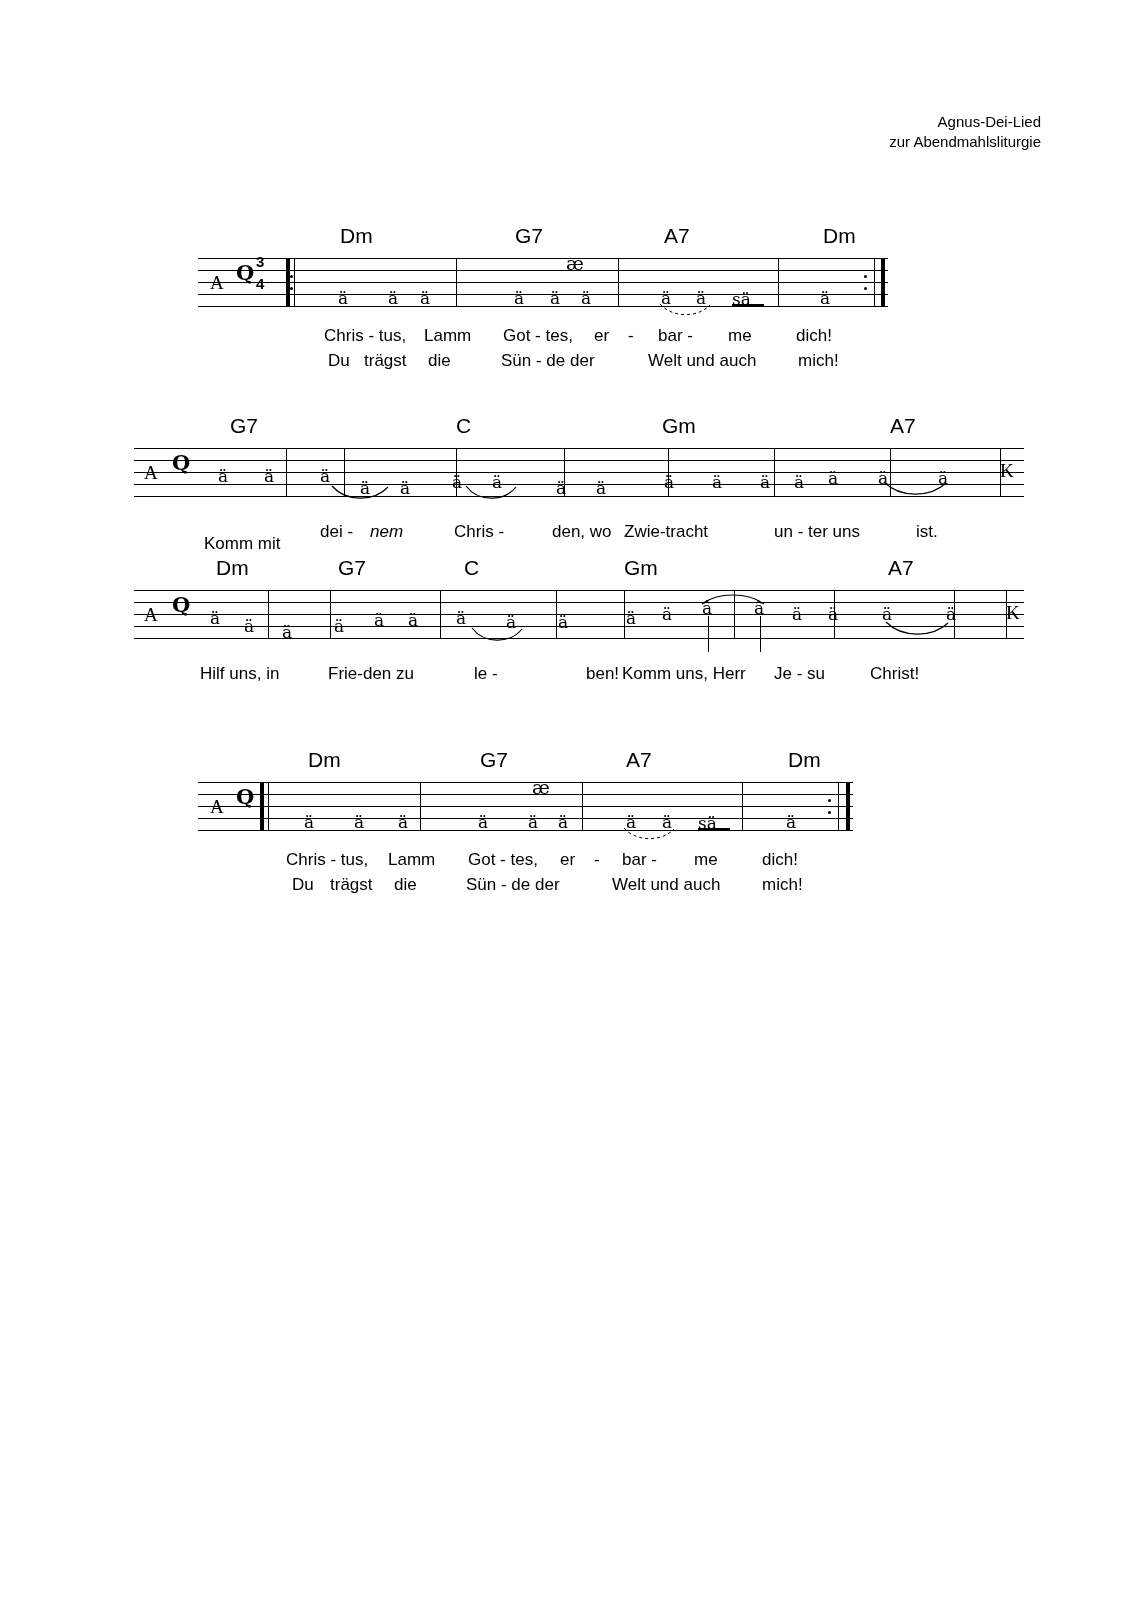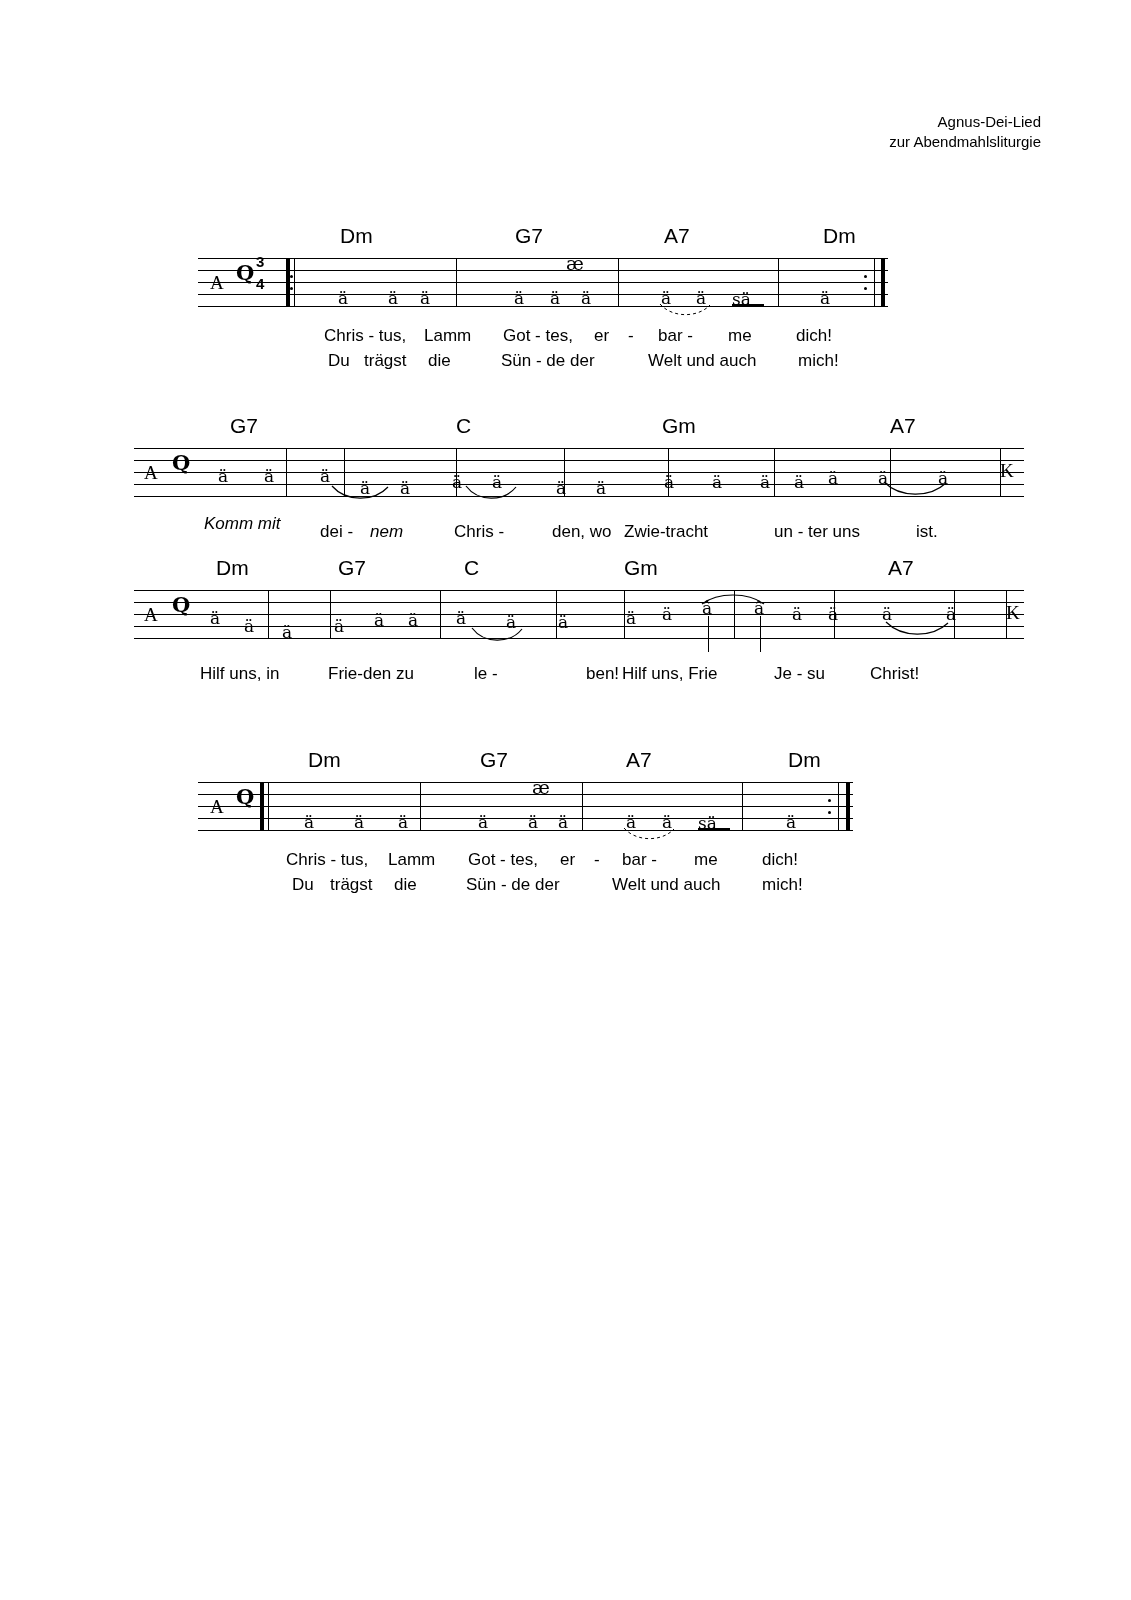--- a/index.html
+++ b/index.html
@@ -278,7 +278,7 @@
       <path d="M2 2 C18 18, 48 18, 64 3" stroke="#000" stroke-width="1.2" fill="none"></path>
     </svg>
 
-    <div class="lyric" style="left:70px; top:66px;font-style:italic;">Komm mit</div>
+    <div class="lyric" style="left:70px; top:86px;">Komm mit</div>
     <div class="lyric" style="left:186px; top:74px;">dei -</div>
     <div class="lyric" style="left:236px; top:74px;font-style:italic;">nem</div>
     <div class="lyric" style="left:320px; top:74px;">Chris -</div>

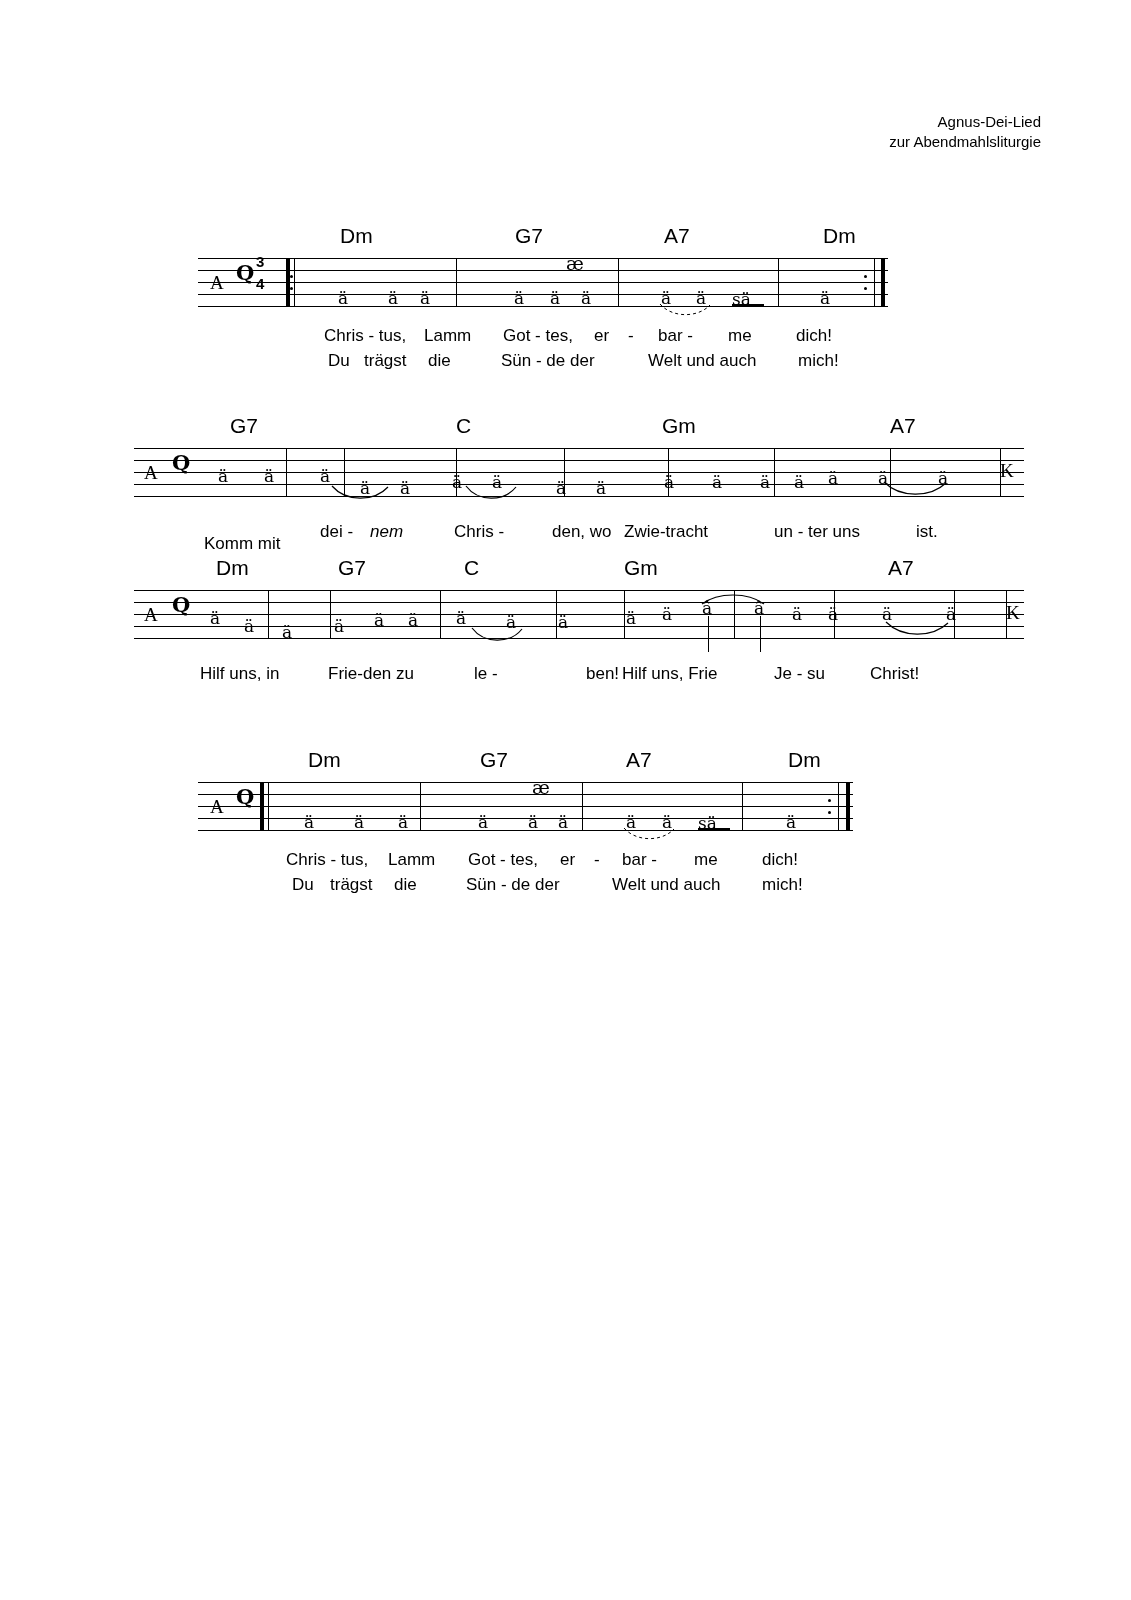--- a/index.html
+++ b/index.html
@@ -354,7 +354,7 @@
     <div class="lyric" style="left:194px; top:74px;">Frie-den zu</div>
     <div class="lyric" style="left:340px; top:74px;">le  -</div>
     <div class="lyric" style="left:452px; top:74px;">ben!</div>
-    <div class="lyric" style="left:488px; top:74px;">Hilf uns, Frie</div>
+    <div class="lyric" style="left:488px; top:74px;">Komm uns, Herr</div>
     <div class="lyric" style="left:640px; top:74px;">Je - su</div>
     <div class="lyric" style="left:736px; top:74px;">Christ!</div>
   </div>

